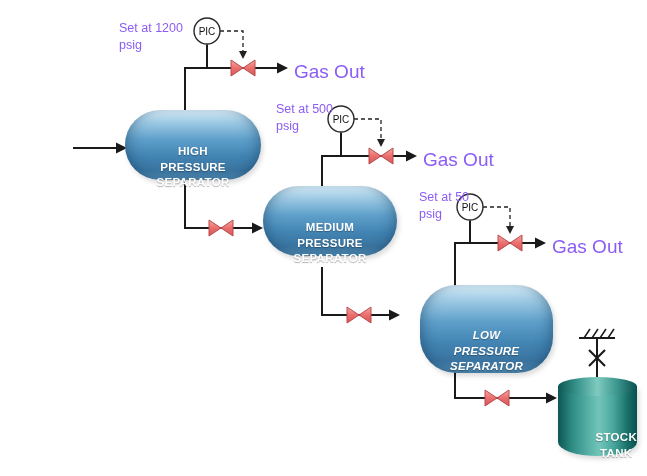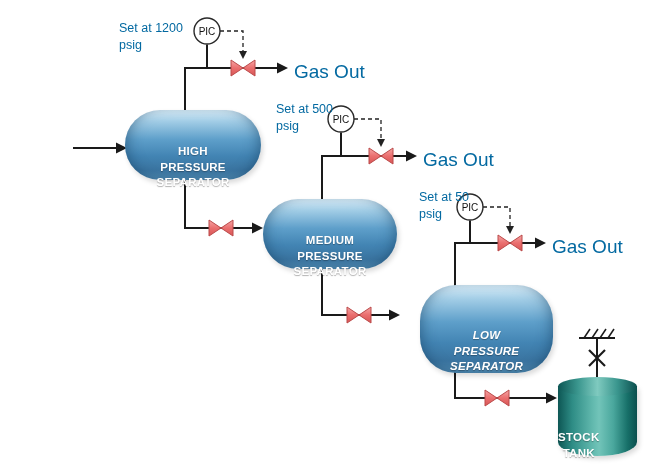--- a/index.html
+++ b/index.html
@@ -10,7 +10,7 @@
   #pipes{position:absolute;left:0;top:0;width:647px;height:476px;}
 
   .lbl{
-    position:absolute;color:#0369a1;white-space:pre-line;line-height:1.35;
+    position:absolute;color:#8b5cf6;white-space:pre-line;line-height:1.35;
     font-family:"Liberation Sans",sans-serif;
   }
   .lbl-lg{font-size:19px;}

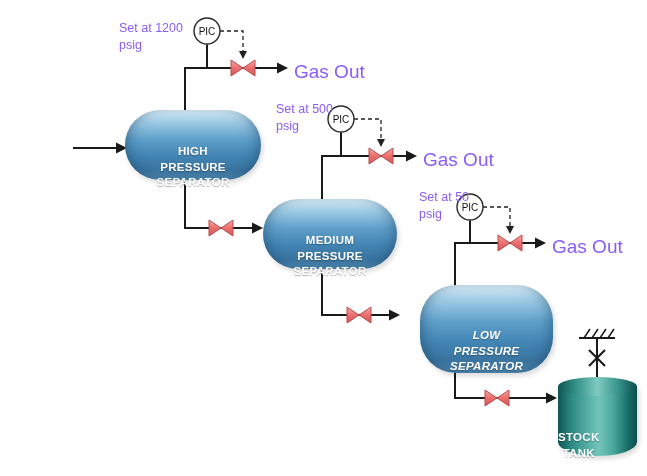--- a/index.html
+++ b/index.html
@@ -156,7 +156,7 @@
 SEPARATOR</div>
   </div>
 
-  <div class="separator" style="left:263px;top:199px;width:134px;height:70px;">
+  <div class="separator" style="left:263px;top:186px;width:134px;height:70px;">
     <div class="eq-label">MEDIUM
 PRESSURE
 SEPARATOR</div>

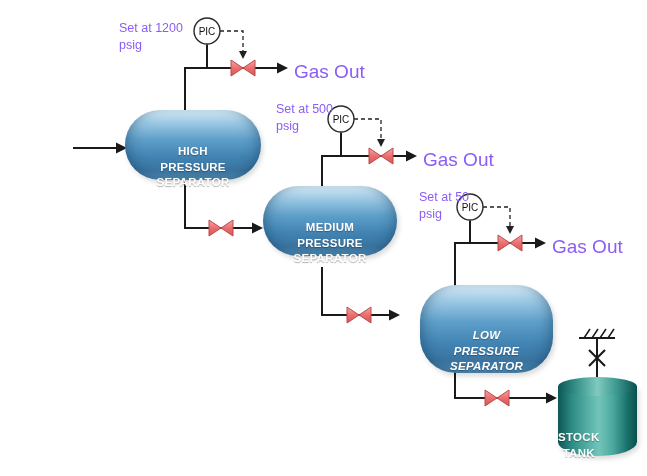--- a/index.html
+++ b/index.html
@@ -35,7 +35,7 @@
     position:absolute;left:558px;top:386px;width:79px;height:70px;
     background:linear-gradient(90deg,#0d5654 0%,#2e8c85 18%,#62b9ae 44%,#72c4b9 52%,#4aa79d 70%,#177069 88%,#0b4f4e 100%);
     border-radius:0 0 50% 50% / 0 0 14px 14px;
-    display:flex;align-items:center;justify-content:flex-start;
+    display:flex;align-items:center;justify-content:flex-end;
     box-shadow:2px 3px 5px rgba(0,0,0,.15);
   }
   .tank::before{

